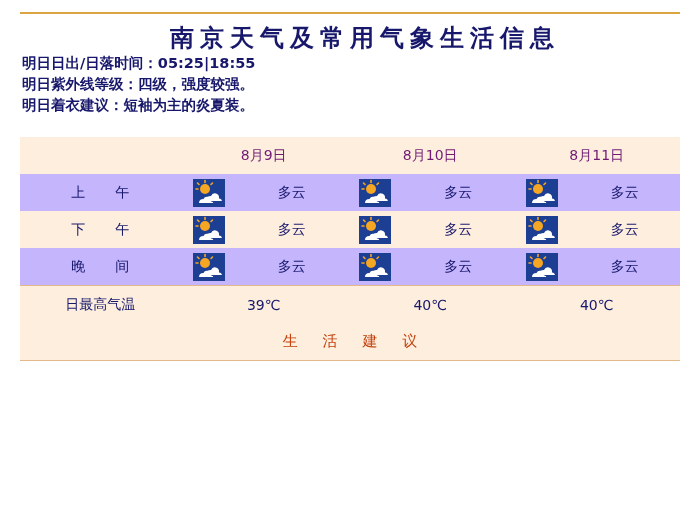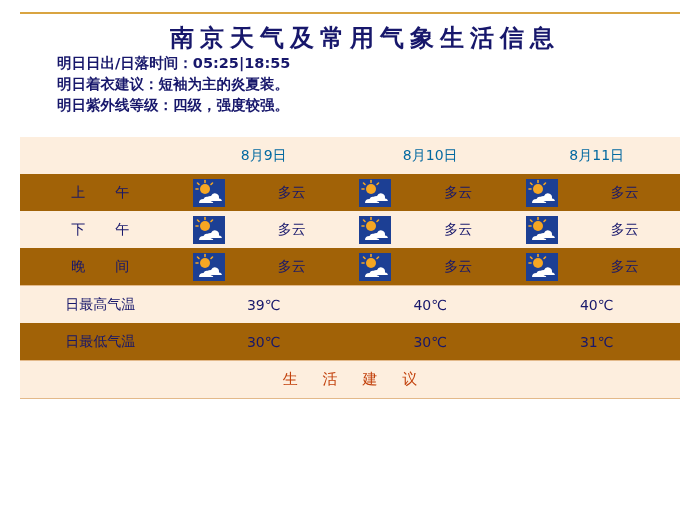--- a/index.html
+++ b/index.html
@@ -48,7 +48,6 @@
     font-weight: bold;
     line-height: 21px;
     color: #17176b;
-    margin-left: 35px;
   }
   .info-lines div {
     white-space: nowrap;

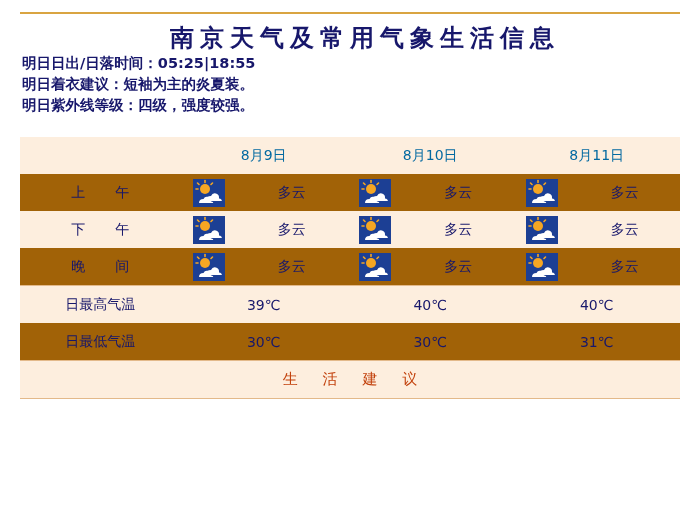--- a/index.html
+++ b/index.html
@@ -111,8 +111,8 @@
 
   <div class="info-lines">
     <div>明日日出/日落时间：05:25|18:55</div>
+    <div>明日紫外线等级：四级，强度较强。</div>
     <div>明日着衣建议：短袖为主的炎夏装。</div>
-    <div>明日紫外线等级：四级，强度较强。</div>
   </div>
 
   <table class="wx">

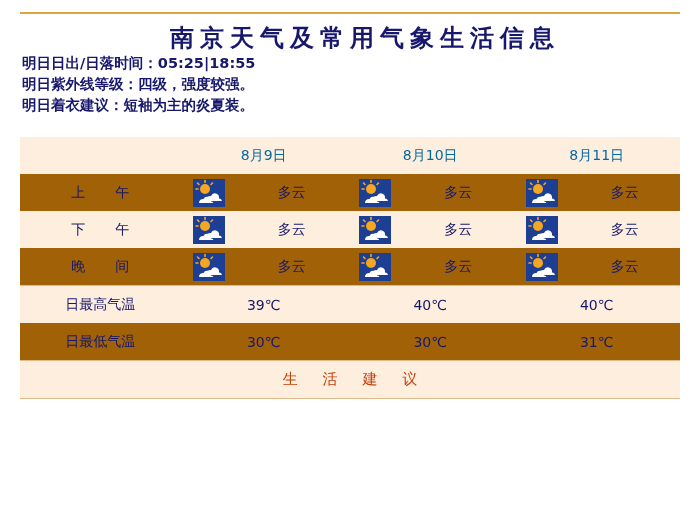--- a/index.html
+++ b/index.html
@@ -84,7 +84,7 @@
   }
   .date-head {
     font-size: 14px;
-    color: #0369a1;
+    color: #701a75;
   }
   .advice-title {
     letter-spacing: 10px;

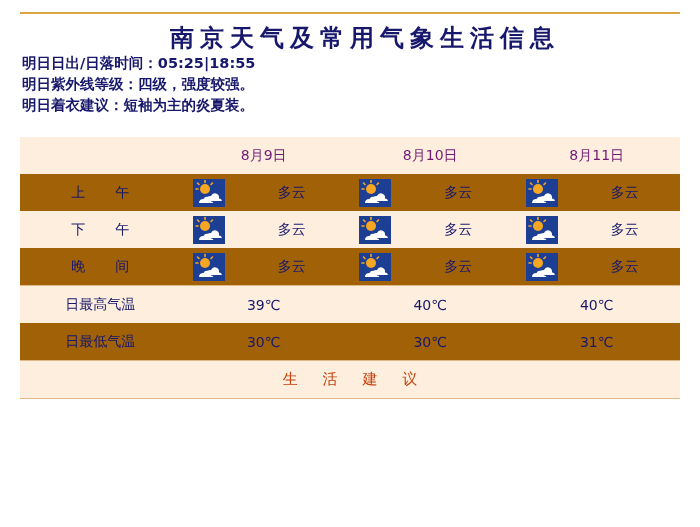--- a/index.html
+++ b/index.html
@@ -70,7 +70,7 @@
     padding: 0;
   }
   .row-a { background: #fdeede; border-radius: 17px; }
-  .row-b { background: #a16207; }
+  .row-b { background: #c4b5fd; }
   .row-head { background: #fdeede; }
   .sep {
     border-bottom: 1px solid #e3b98a !important;

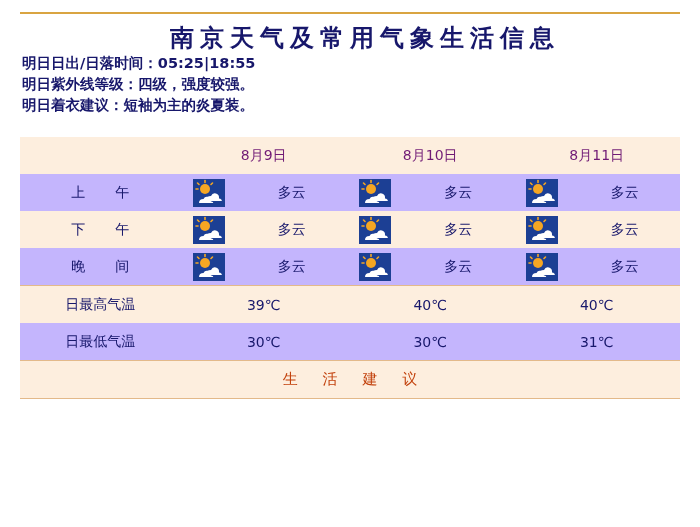--- a/index.html
+++ b/index.html
@@ -305,12 +305,6 @@
         <td colspan="2" class="deg">40℃</td>
       </tr>
 
-      <tr class="row-b sep">
-        <td>日最低气温</td>
-        <td colspan="2" class="deg">30℃</td>
-        <td colspan="2" class="deg">30℃</td>
-        <td colspan="2" class="deg">31℃</td>
-      </tr>
 
       <tr class="row-a sep">
         <td colspan="7" class="advice-title">生 活 建 议</td>

